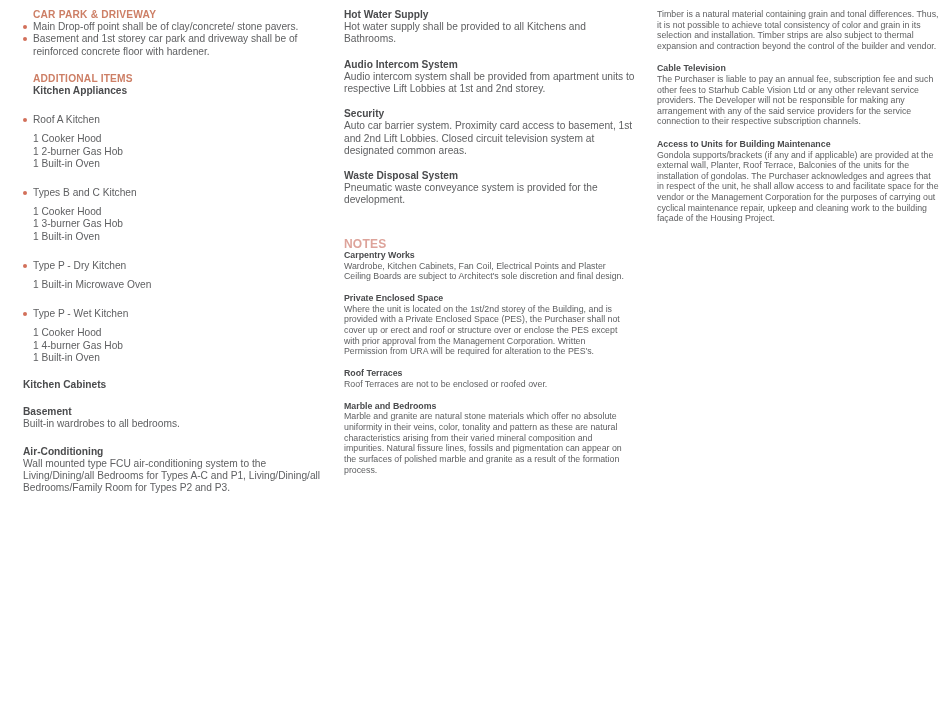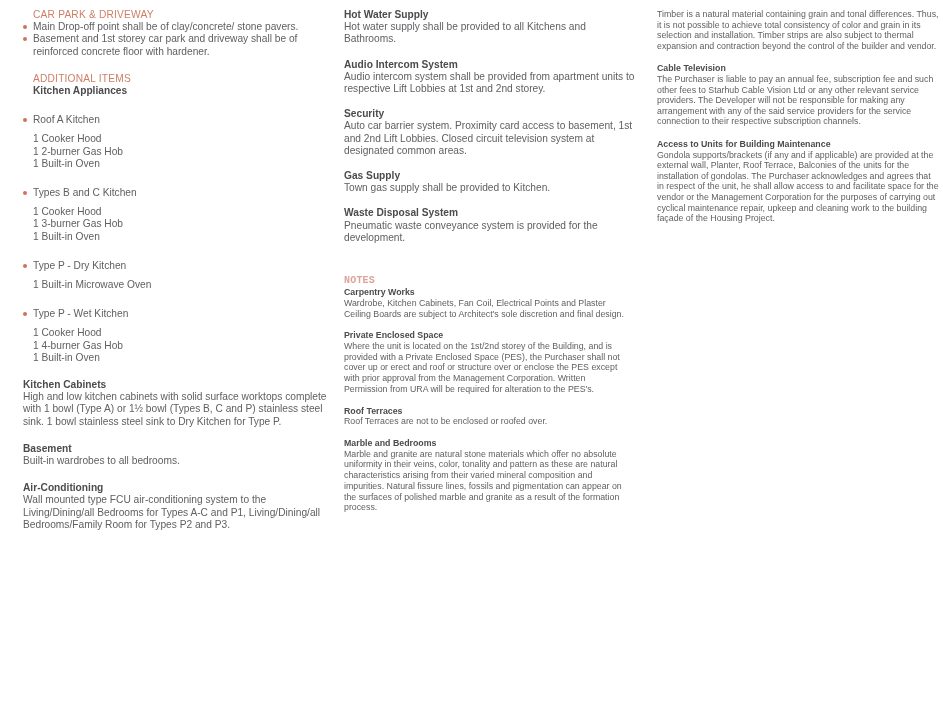--- a/index.html
+++ b/index.html
@@ -22,7 +22,7 @@
 
   .cat {
     font-size: 10.2px;
-    font-weight: normal;
+    font-weight: bold;
     color: #cd7f66;
     letter-spacing: 0.2px;
     margin-left: 11px;

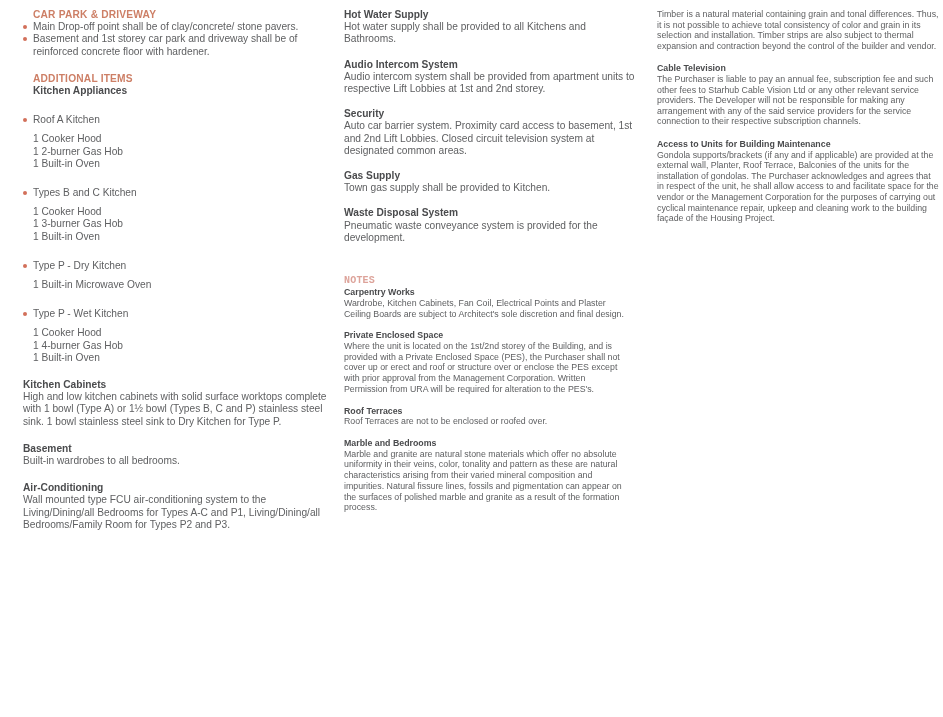--- a/index.html
+++ b/index.html
@@ -144,10 +144,6 @@
       <div class="sec-body">Auto car barrier system. Proximity card access to basement, 1st and 2nd Lift Lobbies. Closed circuit television system at designated common areas.</div>
     </div>
     <div class="sec-mid">
-      <div class="sec-title">Gas Supply</div>
-      <div class="sec-body">Town gas supply shall be provided to Kitchen.</div>
-    </div>
-    <div class="sec-mid">
       <div class="sec-title">Waste Disposal System</div>
       <div class="sec-body">Pneumatic waste conveyance system is provided for the development.</div>
     </div>

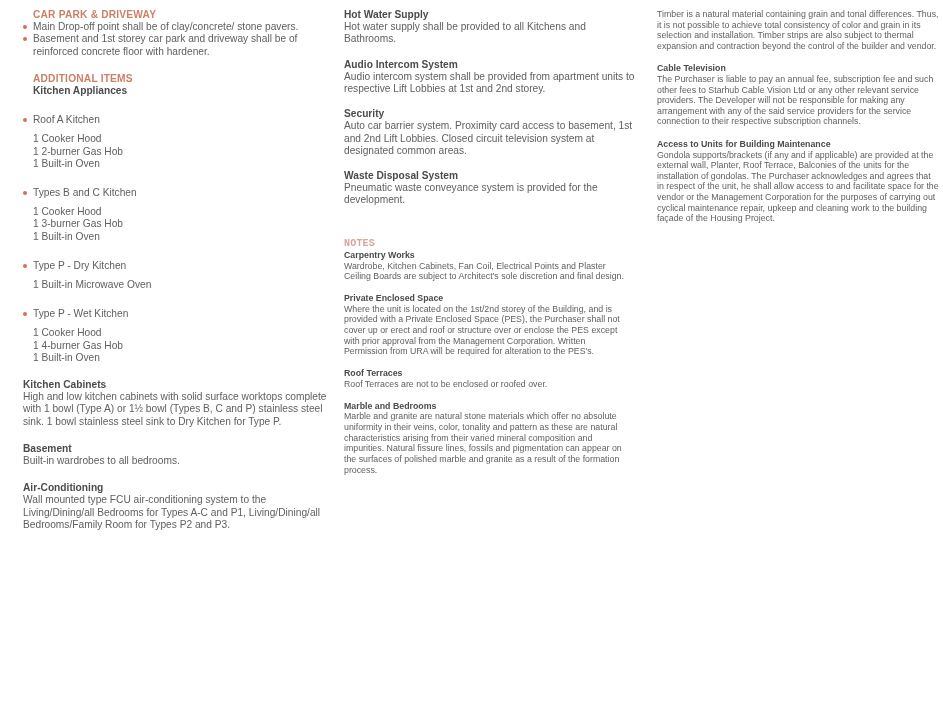--- a/index.html
+++ b/index.html
@@ -28,11 +28,10 @@
     margin-left: 11px;
   }
   .cat-notes {
-    font-size: 10px;
+    font-size: 12px;
     font-weight: bold;
     color: #dda39a;
     letter-spacing: 0.2px;
-    font-family: Liberation Mono, monospace;
   }
   .subhead { font-weight: bold; color: #4a4b4d; margin-left: 11px; }
 

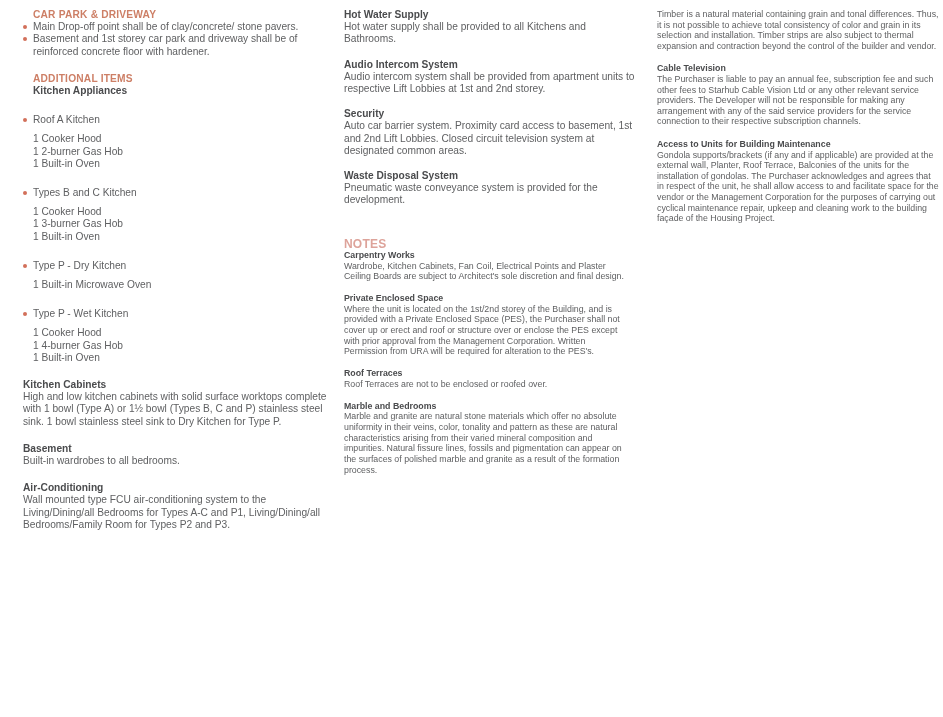--- a/index.html
+++ b/index.html
@@ -116,7 +116,6 @@
 
     <div class="sec">
       <div class="sec-title">Kitchen Cabinets</div>
-      <div class="sec-body">High and low kitchen cabinets with solid surface worktops complete with 1 bowl (Type A) or 1½ bowl (Types B, C and P) stainless steel sink. 1 bowl stainless steel sink to Dry Kitchen for Type P.</div>
     </div>
     <div class="sec">
       <div class="sec-title">Basement</div>

